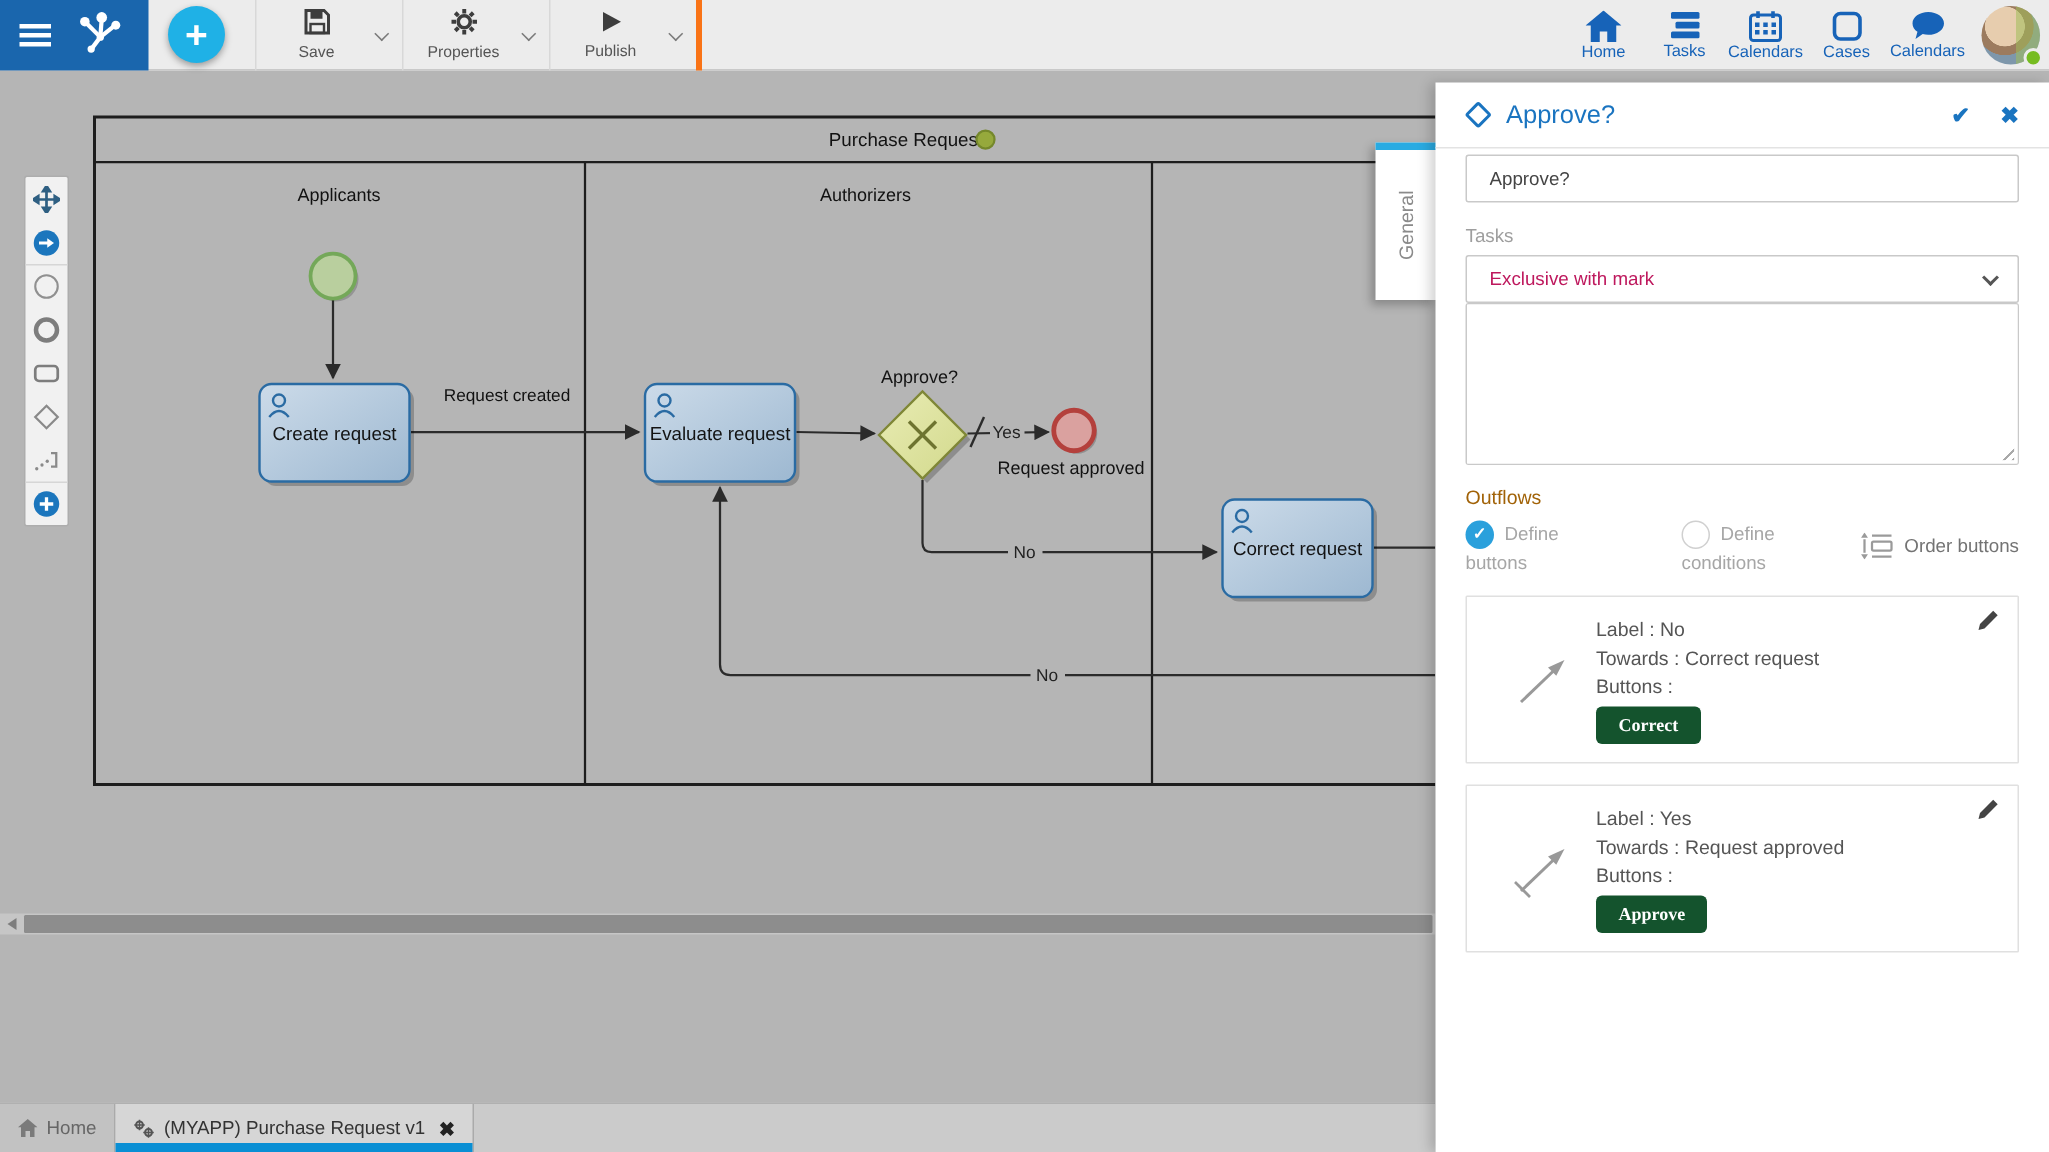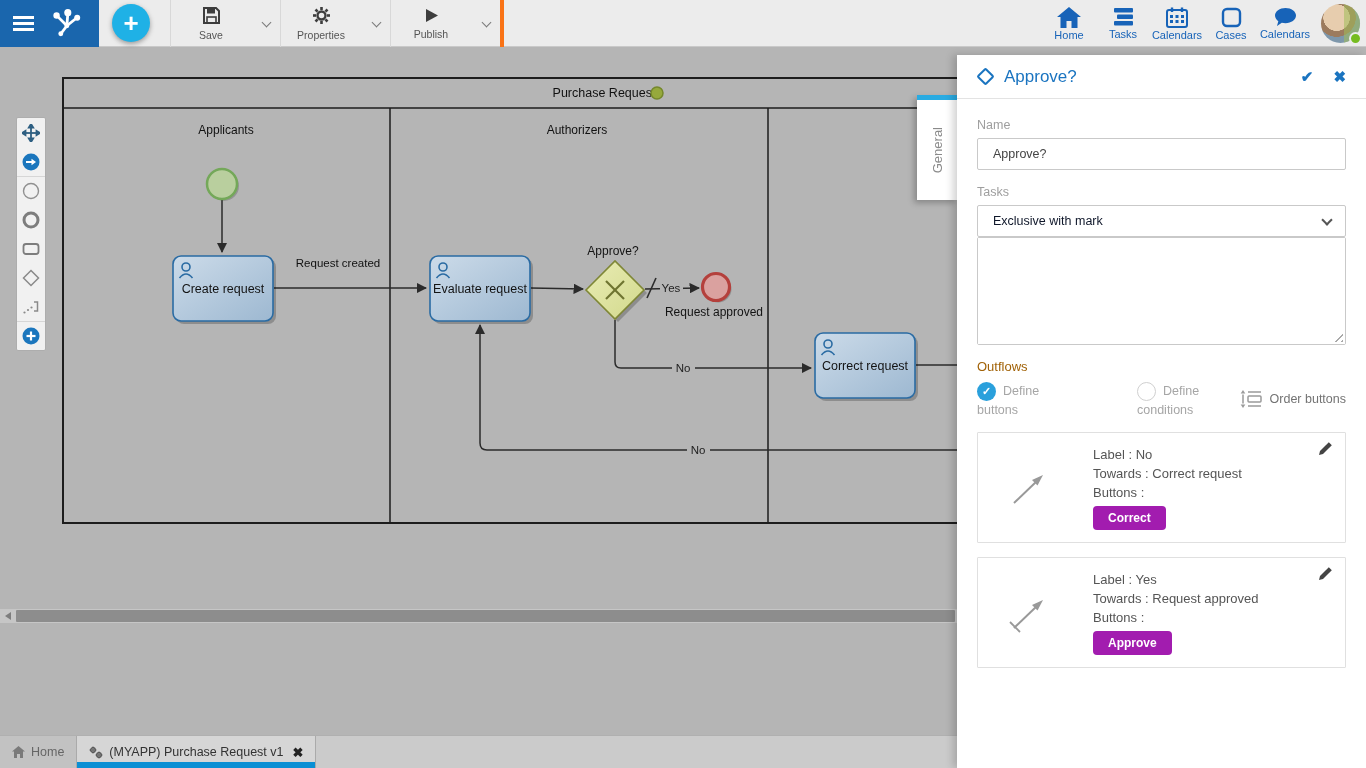--- a/index.html
+++ b/index.html
@@ -14,7 +14,7 @@
   .logo { margin-left:14px; }
   .plus-btn { position:absolute; left:112px; top:4px; width:38px; height:38px; border-radius:50%; background:#1fb1e6; box-shadow:0 2px 5px rgba(0,0,0,.35); display:flex; align-items:center; justify-content:center; color:#fff; font-size:26px; font-weight:bold; line-height:1; }
   .tb-actions { position:absolute; left:170px; top:0; height:47px; display:flex; }
-  .tb-item { display:flex; align-items:center; border-left:1px solid #d8d8d8; padding:0 6px 0 10px; height:47px;gap:12px; }
+  .tb-item { display:flex; align-items:center; border-left:1px solid #d8d8d8; padding:0 6px 0 10px; height:47px; }
   .tb-item:last-child { border-right:4px solid #f97316; }
   .tb-main { display:flex; flex-direction:column; align-items:center; width:60px; }
   .tb-label { margin-top:1px; font-size:10.5px; color:#555; text-align:center; line-height:1.1; }

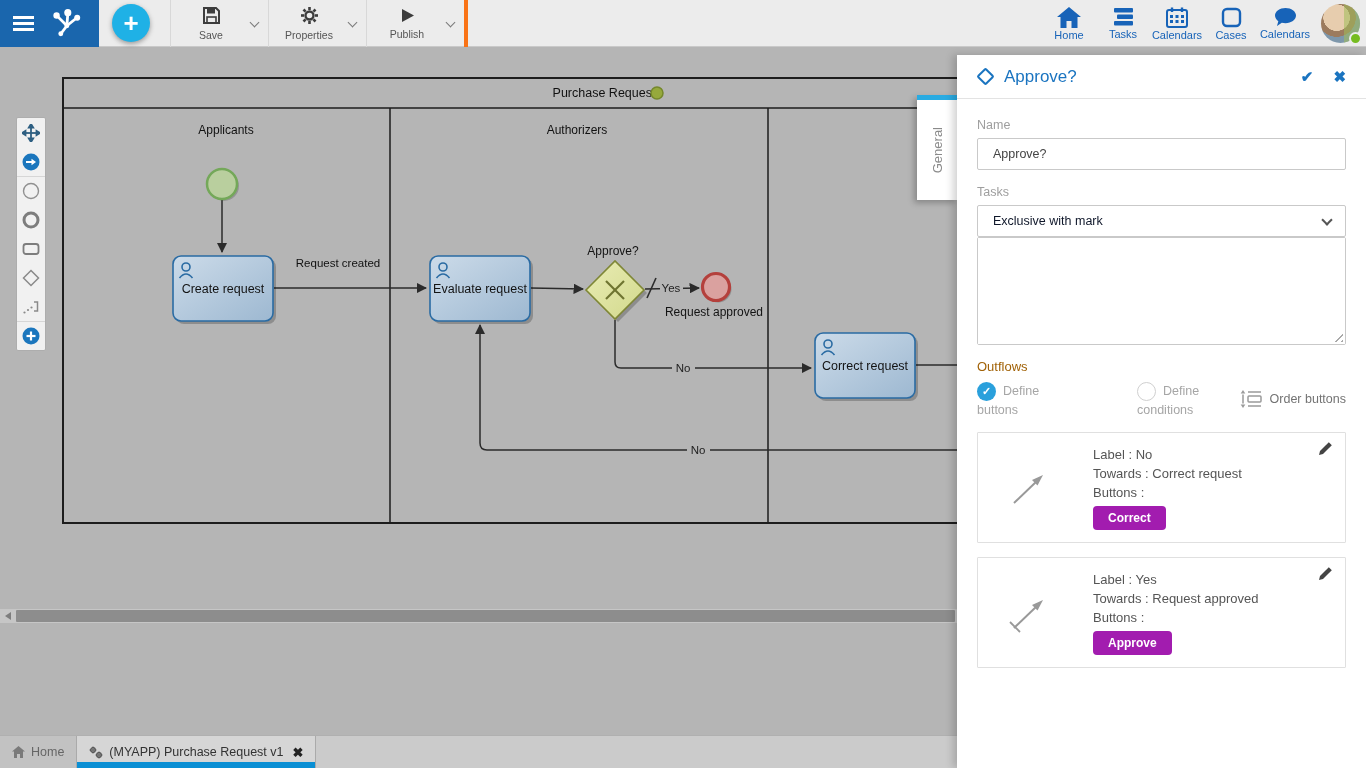--- a/index.html
+++ b/index.html
@@ -421,7 +421,6 @@
       <span class="head-ic">✖</span>
     </div>
     <div class="panel-body">
-      <div class="f-label">Name</div>
       <input class="f-input" type="text" value="Approve?" style="">
 
       <div class="f-label">Tasks</div>

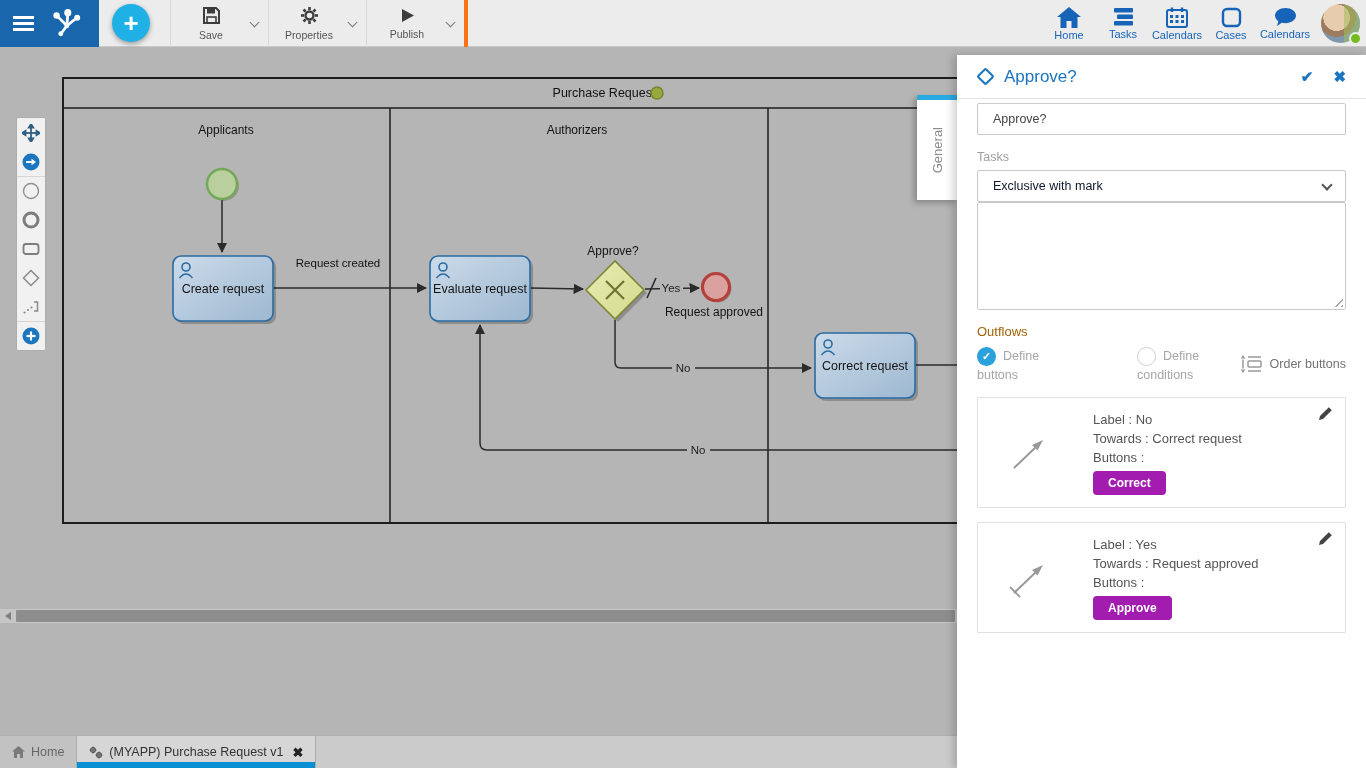--- a/index.html
+++ b/index.html
@@ -58,7 +58,7 @@
   .panel-body { padding:4px 20px 0 20px; }
   .f-label { color:#9e9e9e; font-size:12.5px; margin:15px 0 6px; }
   .f-input { width:100%; height:32px; border:1px solid #c9c9c9; border-radius:2px; padding:0 15px; font-size:12.5px; color:#444; font-family:"Liberation Sans",sans-serif; background:#fff; }
-  .f-select { position:relative; width:100%; height:32px; border:1px solid #c9c9c9; border-radius:2px; display:flex; align-items:center; padding:0 15px; font-size:12.5px; color:#0f172a; cursor:pointer; }
+  .f-select { position:relative; width:100%; height:32px; border:1px solid #c9c9c9; border-radius:2px; display:flex; align-items:center; padding:0 15px; font-size:12.5px; color:#be185d; cursor:pointer; }
   .f-select .sel-chev { position:absolute; right:14px; top:10px; width:8px; height:8px; border-right:2px solid #555; border-bottom:2px solid #555; transform:rotate(45deg); }
   .f-textarea { position:relative; width:100%; height:108px; border:1px solid #c9c9c9; border-radius:2px; }
   .f-textarea textarea { width:100%; height:100%; border:none; resize:none; outline:none; padding:8px 12px; font-family:"Liberation Sans",sans-serif; font-size:12.5px; }

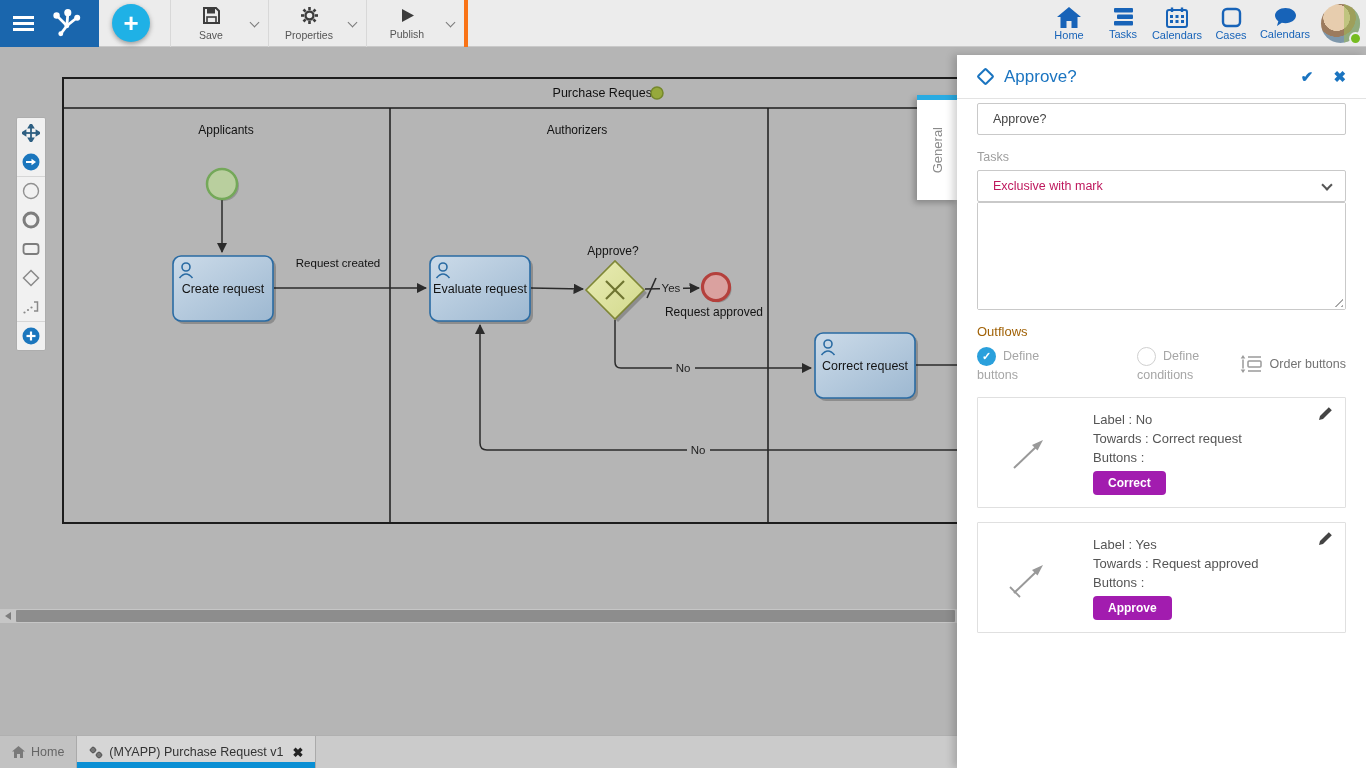--- a/index.html
+++ b/index.html
@@ -69,7 +69,7 @@
   .radio-opt .rc { display:inline-block; vertical-align:middle; width:19px; height:19px; border-radius:50%; margin-right:7px; }
   .rc.checked { background:#2aa0dc; color:#fff; text-align:center; font-size:11px; line-height:19px; font-weight:bold; }
   .rc.empty { border:1px solid #d0d0d0; background:#fff; }
-  .radio-opt.second { margin-left:72px; }
+  .radio-opt.second { margin-left:56px; }
   .order-btns { margin-left:auto; display:flex; align-items:center; color:#737373; font-size:12.5px; cursor:pointer; padding-top:8px; }
   .order-btns svg { margin-right:8px; }
   .card { position:relative; border:1px solid #e0e0e0; border-radius:1px; min-height:100px; margin-bottom:14px; display:flex; padding:12px 14px; }

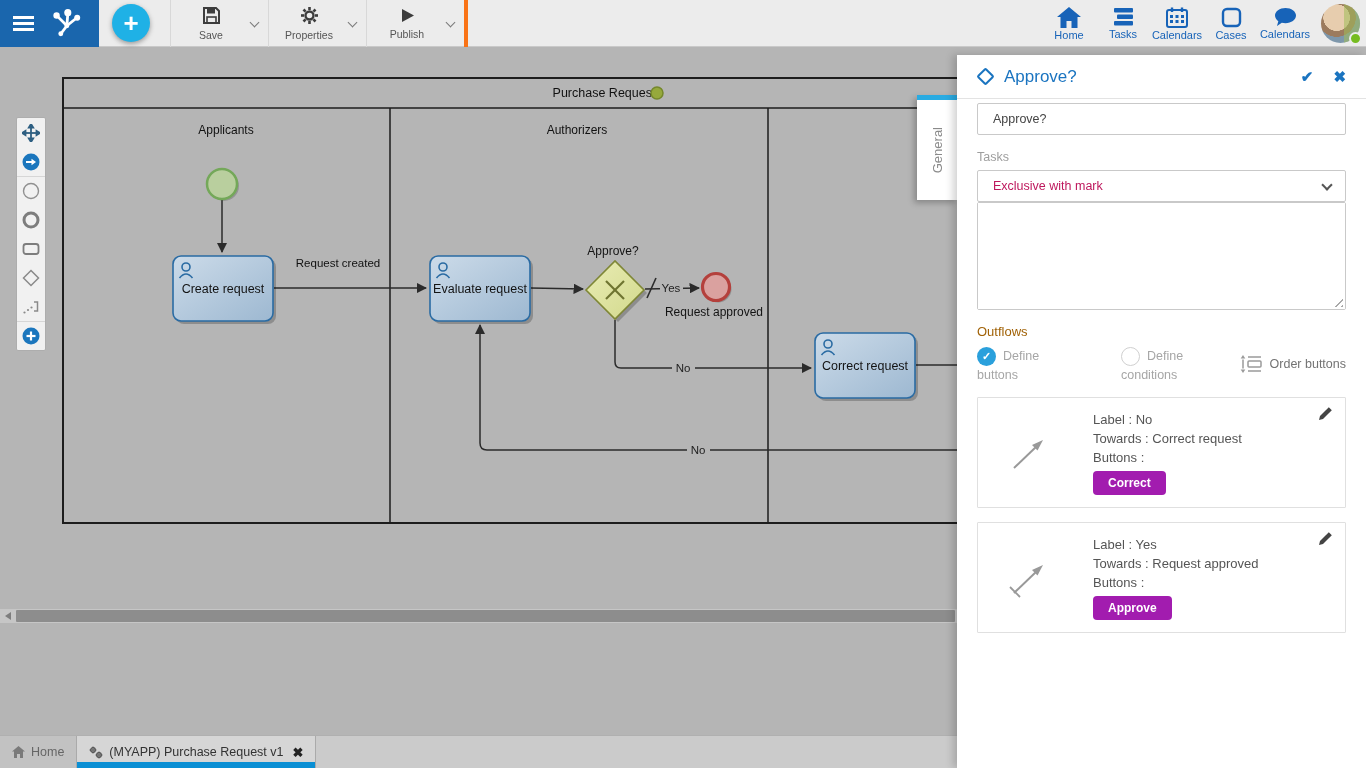--- a/index.html
+++ b/index.html
@@ -74,7 +74,7 @@
   .order-btns svg { margin-right:8px; }
   .card { position:relative; border:1px solid #e0e0e0; border-radius:1px; min-height:100px; margin-bottom:14px; display:flex; padding:12px 14px; }
   .card-arrow { width:72px; display:flex; align-items:center; justify-content:center; }
-  .card-text { font-size:13px; color:#555; line-height:19px;margin-left:29px; }
+  .card-text { font-size:13px; color:#555; line-height:19px; }
   .card-btn { display:inline-block; margin-top:4px; background:#a21caf; color:#fff; font-size:12px; font-weight:bold; padding:5px 15px; border-radius:4px; border:none; cursor:pointer; font-family:Liberation Sans, sans-serif; }
   .pencil { position:absolute; right:12px; top:8px; cursor:pointer; }
 

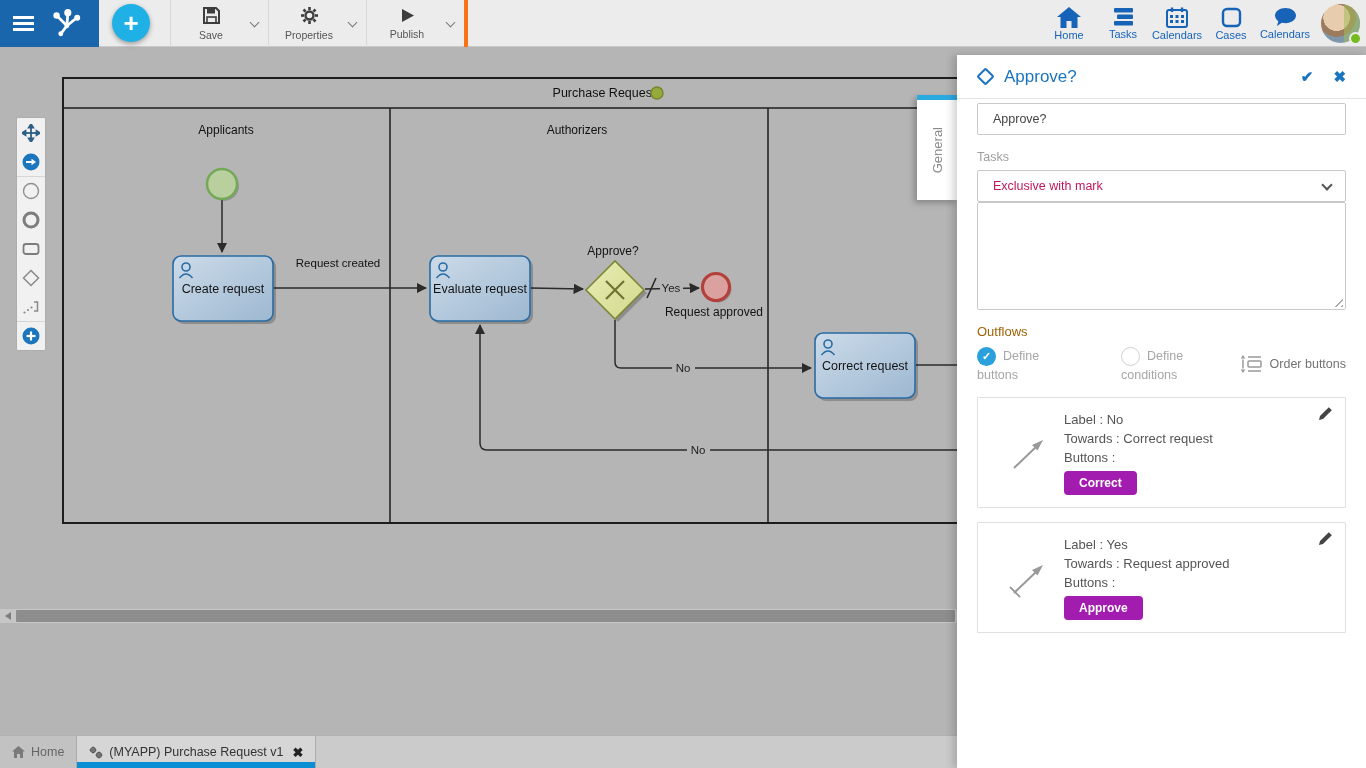--- a/index.html
+++ b/index.html
@@ -75,7 +75,7 @@
   .card { position:relative; border:1px solid #e0e0e0; border-radius:1px; min-height:100px; margin-bottom:14px; display:flex; padding:12px 14px; }
   .card-arrow { width:72px; display:flex; align-items:center; justify-content:center; }
   .card-text { font-size:13px; color:#555; line-height:19px; }
-  .card-btn { display:inline-block; margin-top:4px; background:#a21caf; color:#fff; font-size:12px; font-weight:bold; padding:5px 15px; border-radius:4px; border:none; cursor:pointer; font-family:Liberation Sans, sans-serif; }
+  .card-btn { display:inline-block; margin-top:4px; background:#14532d; color:#fff; font-size:12px; font-weight:bold; padding:5px 15px; border-radius:4px; border:none; cursor:pointer; font-family:Liberation Serif, serif; }
   .pencil { position:absolute; right:12px; top:8px; cursor:pointer; }
 
   svg text { font-family:"Liberation Sans", sans-serif; }

